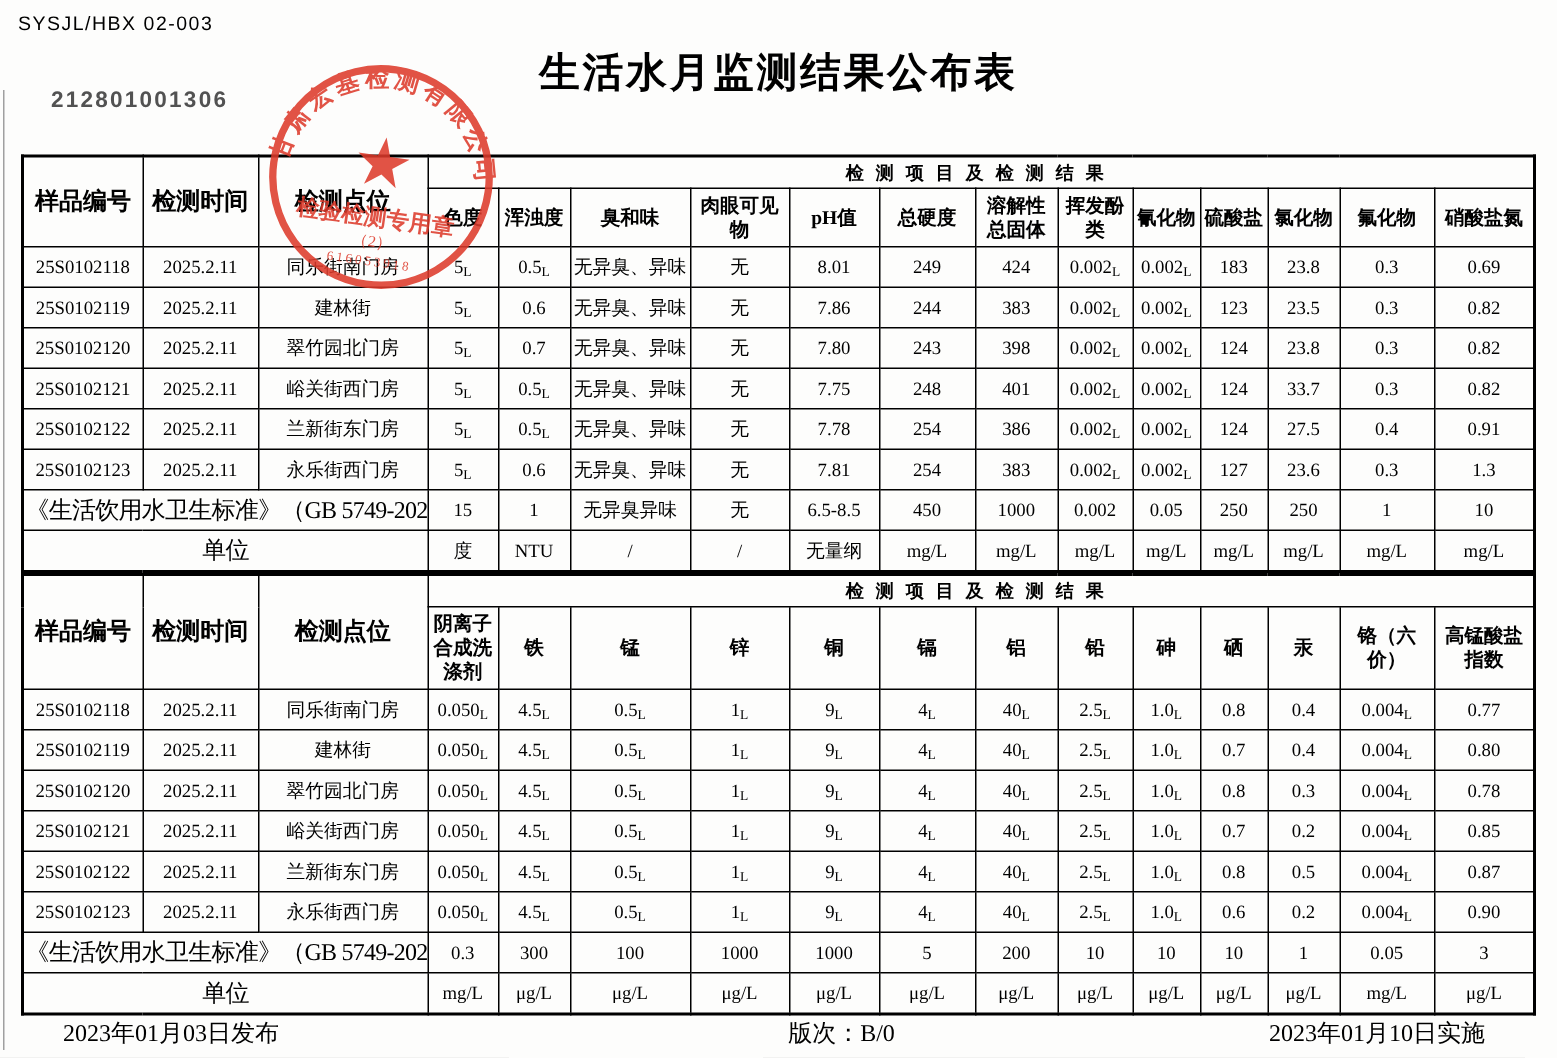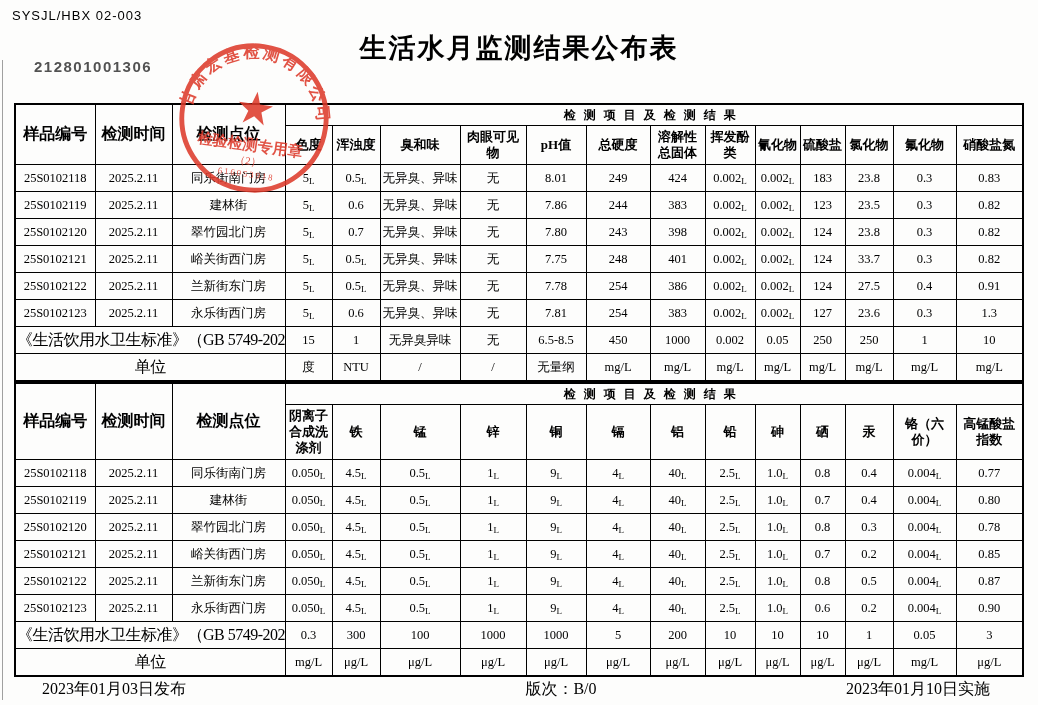--- a/index.html
+++ b/index.html
@@ -127,7 +127,7 @@
             <td>183</td>
             <td>23.8</td>
             <td>0.3</td>
-            <td>0.83</td>
+            <td>0.69</td>
           </tr>
           <tr>
             <td>25S0102119</td>

